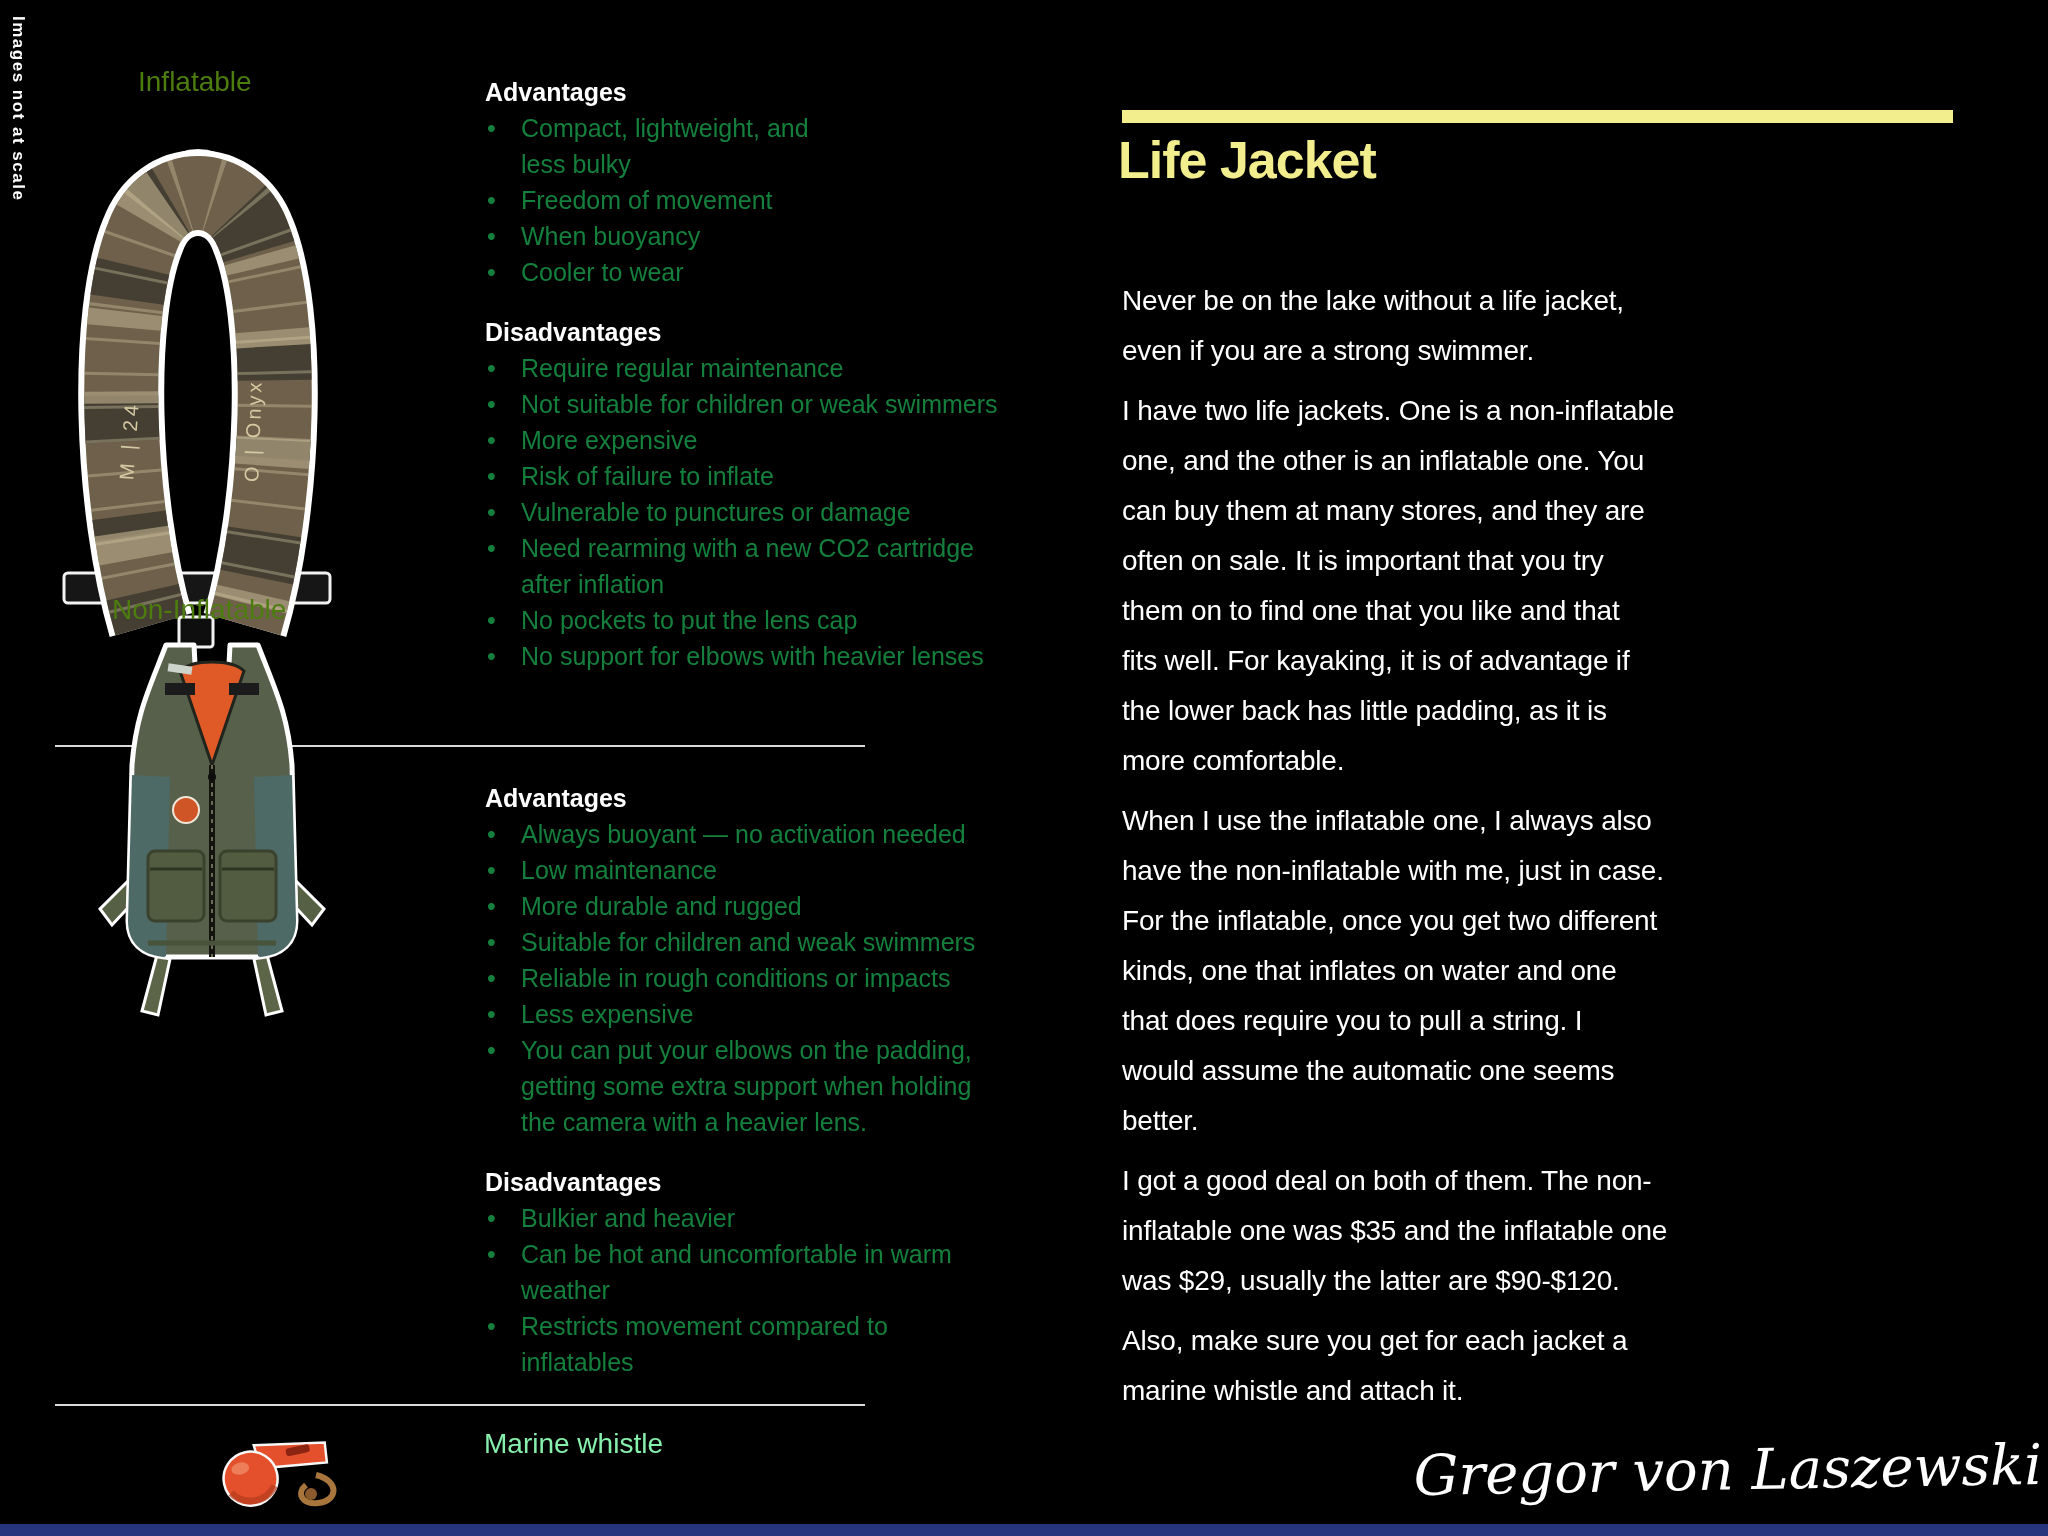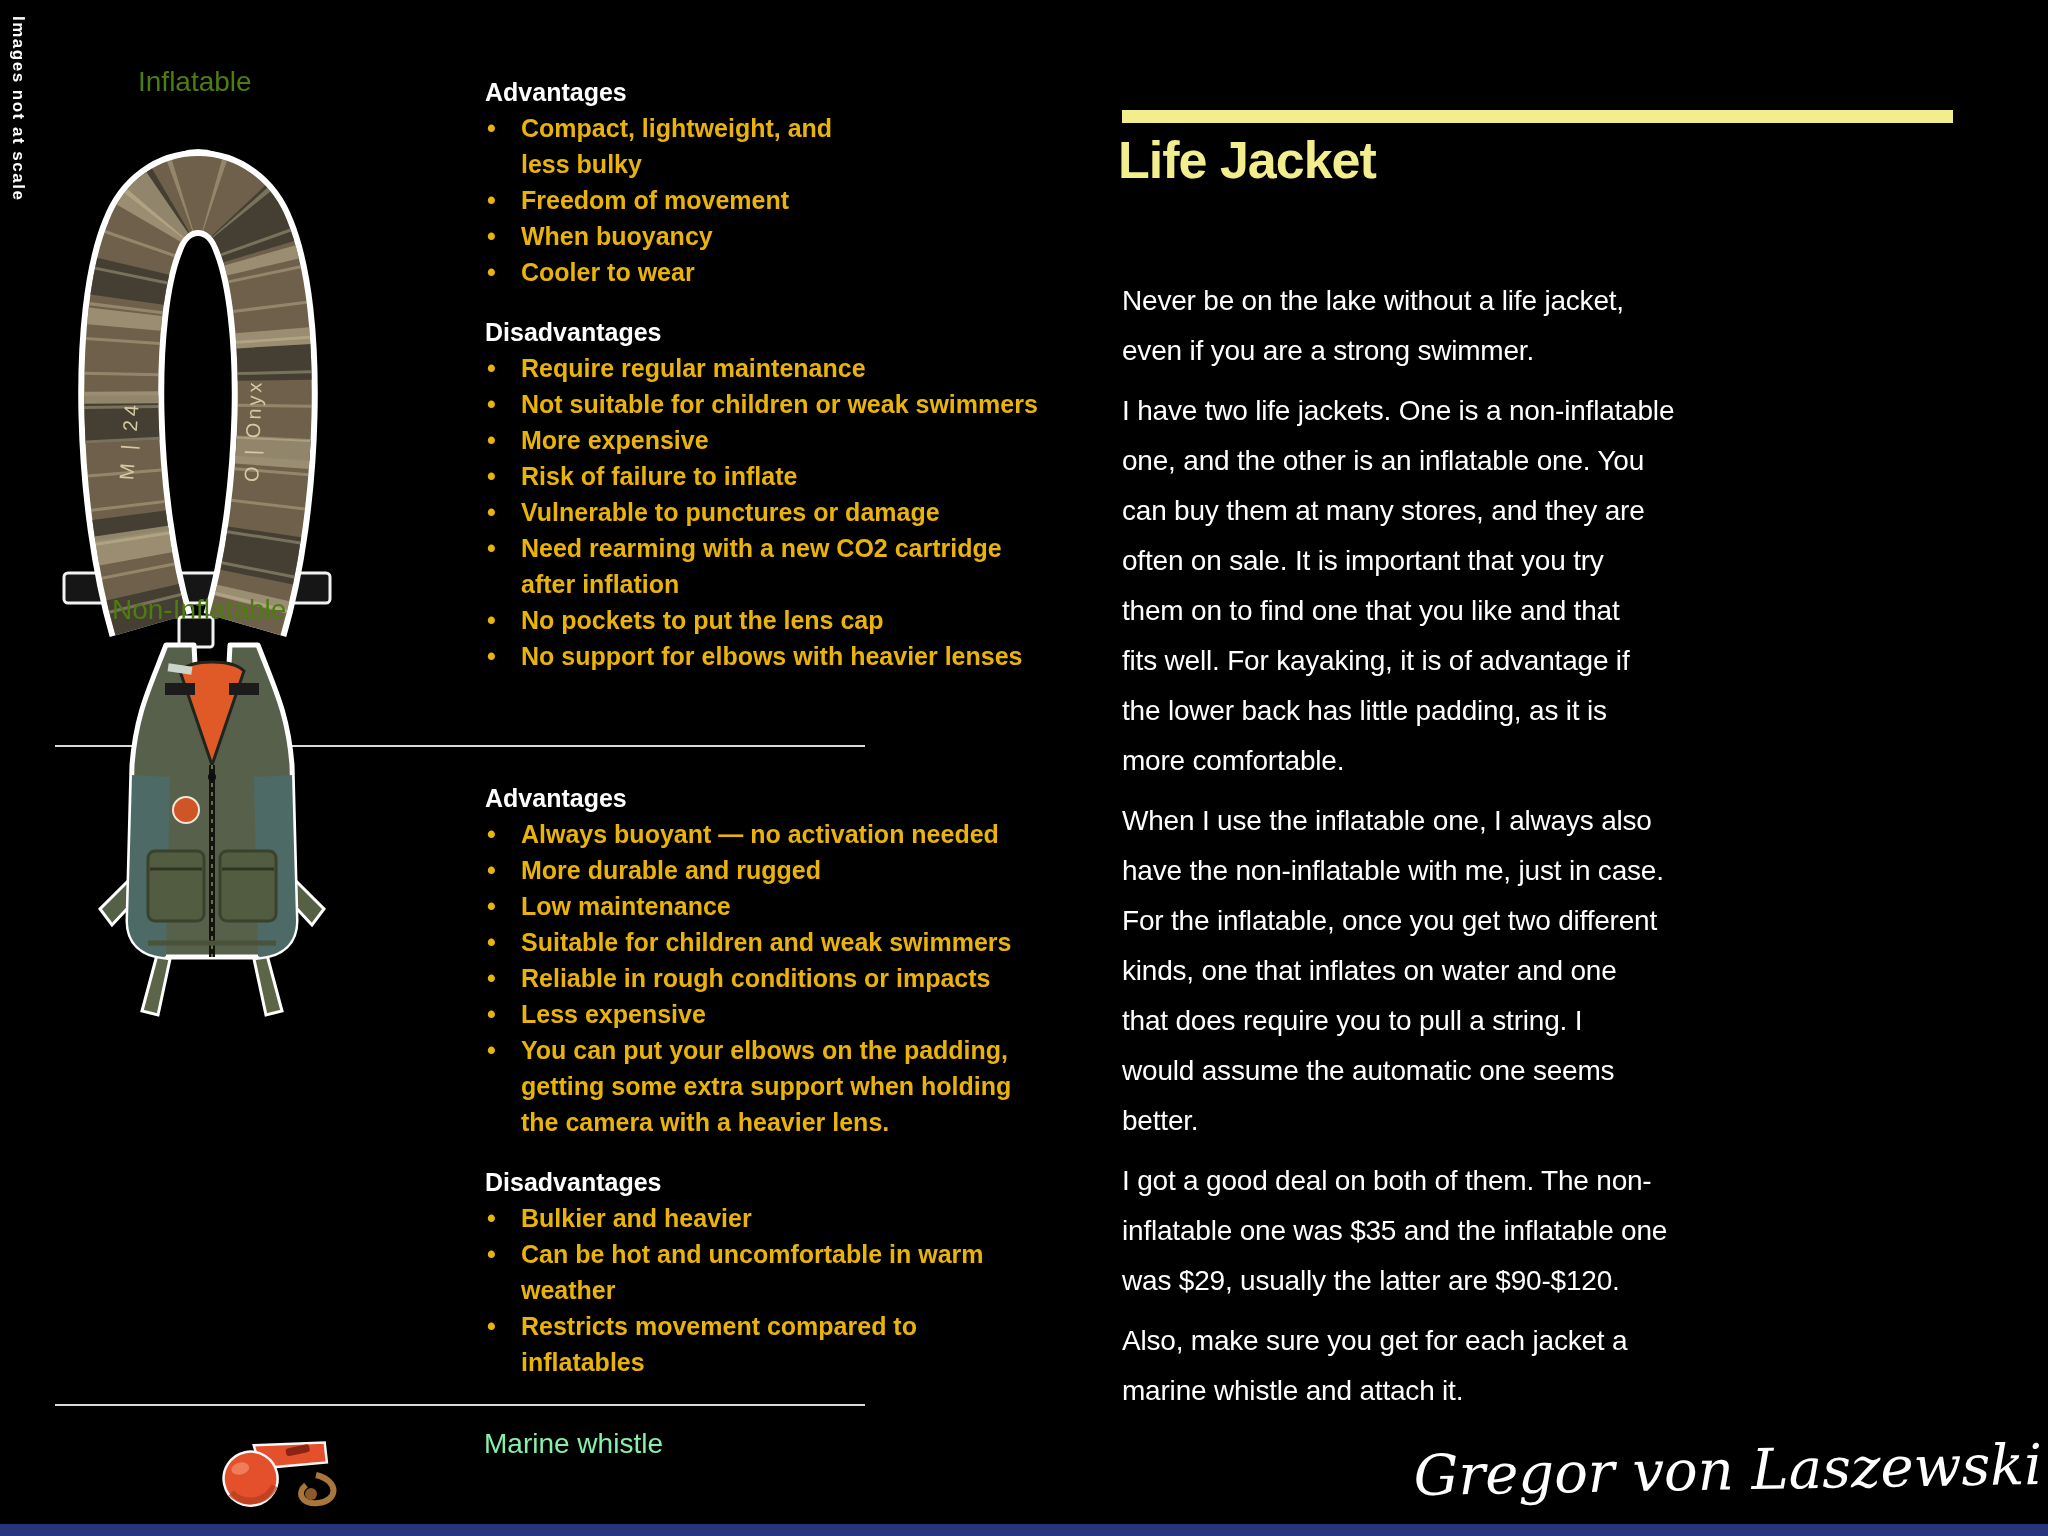--- a/index.html
+++ b/index.html
@@ -21,7 +21,7 @@
   .list-block ul{list-style:none;margin:0;padding:0;}
   .list-block li{
     position:relative;padding-left:36px;font-size:25px;line-height:36px;
-    font-weight:700;white-space:pre-line;color:#eab308;
+    font-weight:400;white-space:pre-line;color:#15803d;
   }
   .list-block li::before{content:"\2022";position:absolute;left:2px;top:0;font-size:25px;}
   .divider{position:absolute;left:55px;width:810px;height:2px;background:#d9d9d9;}

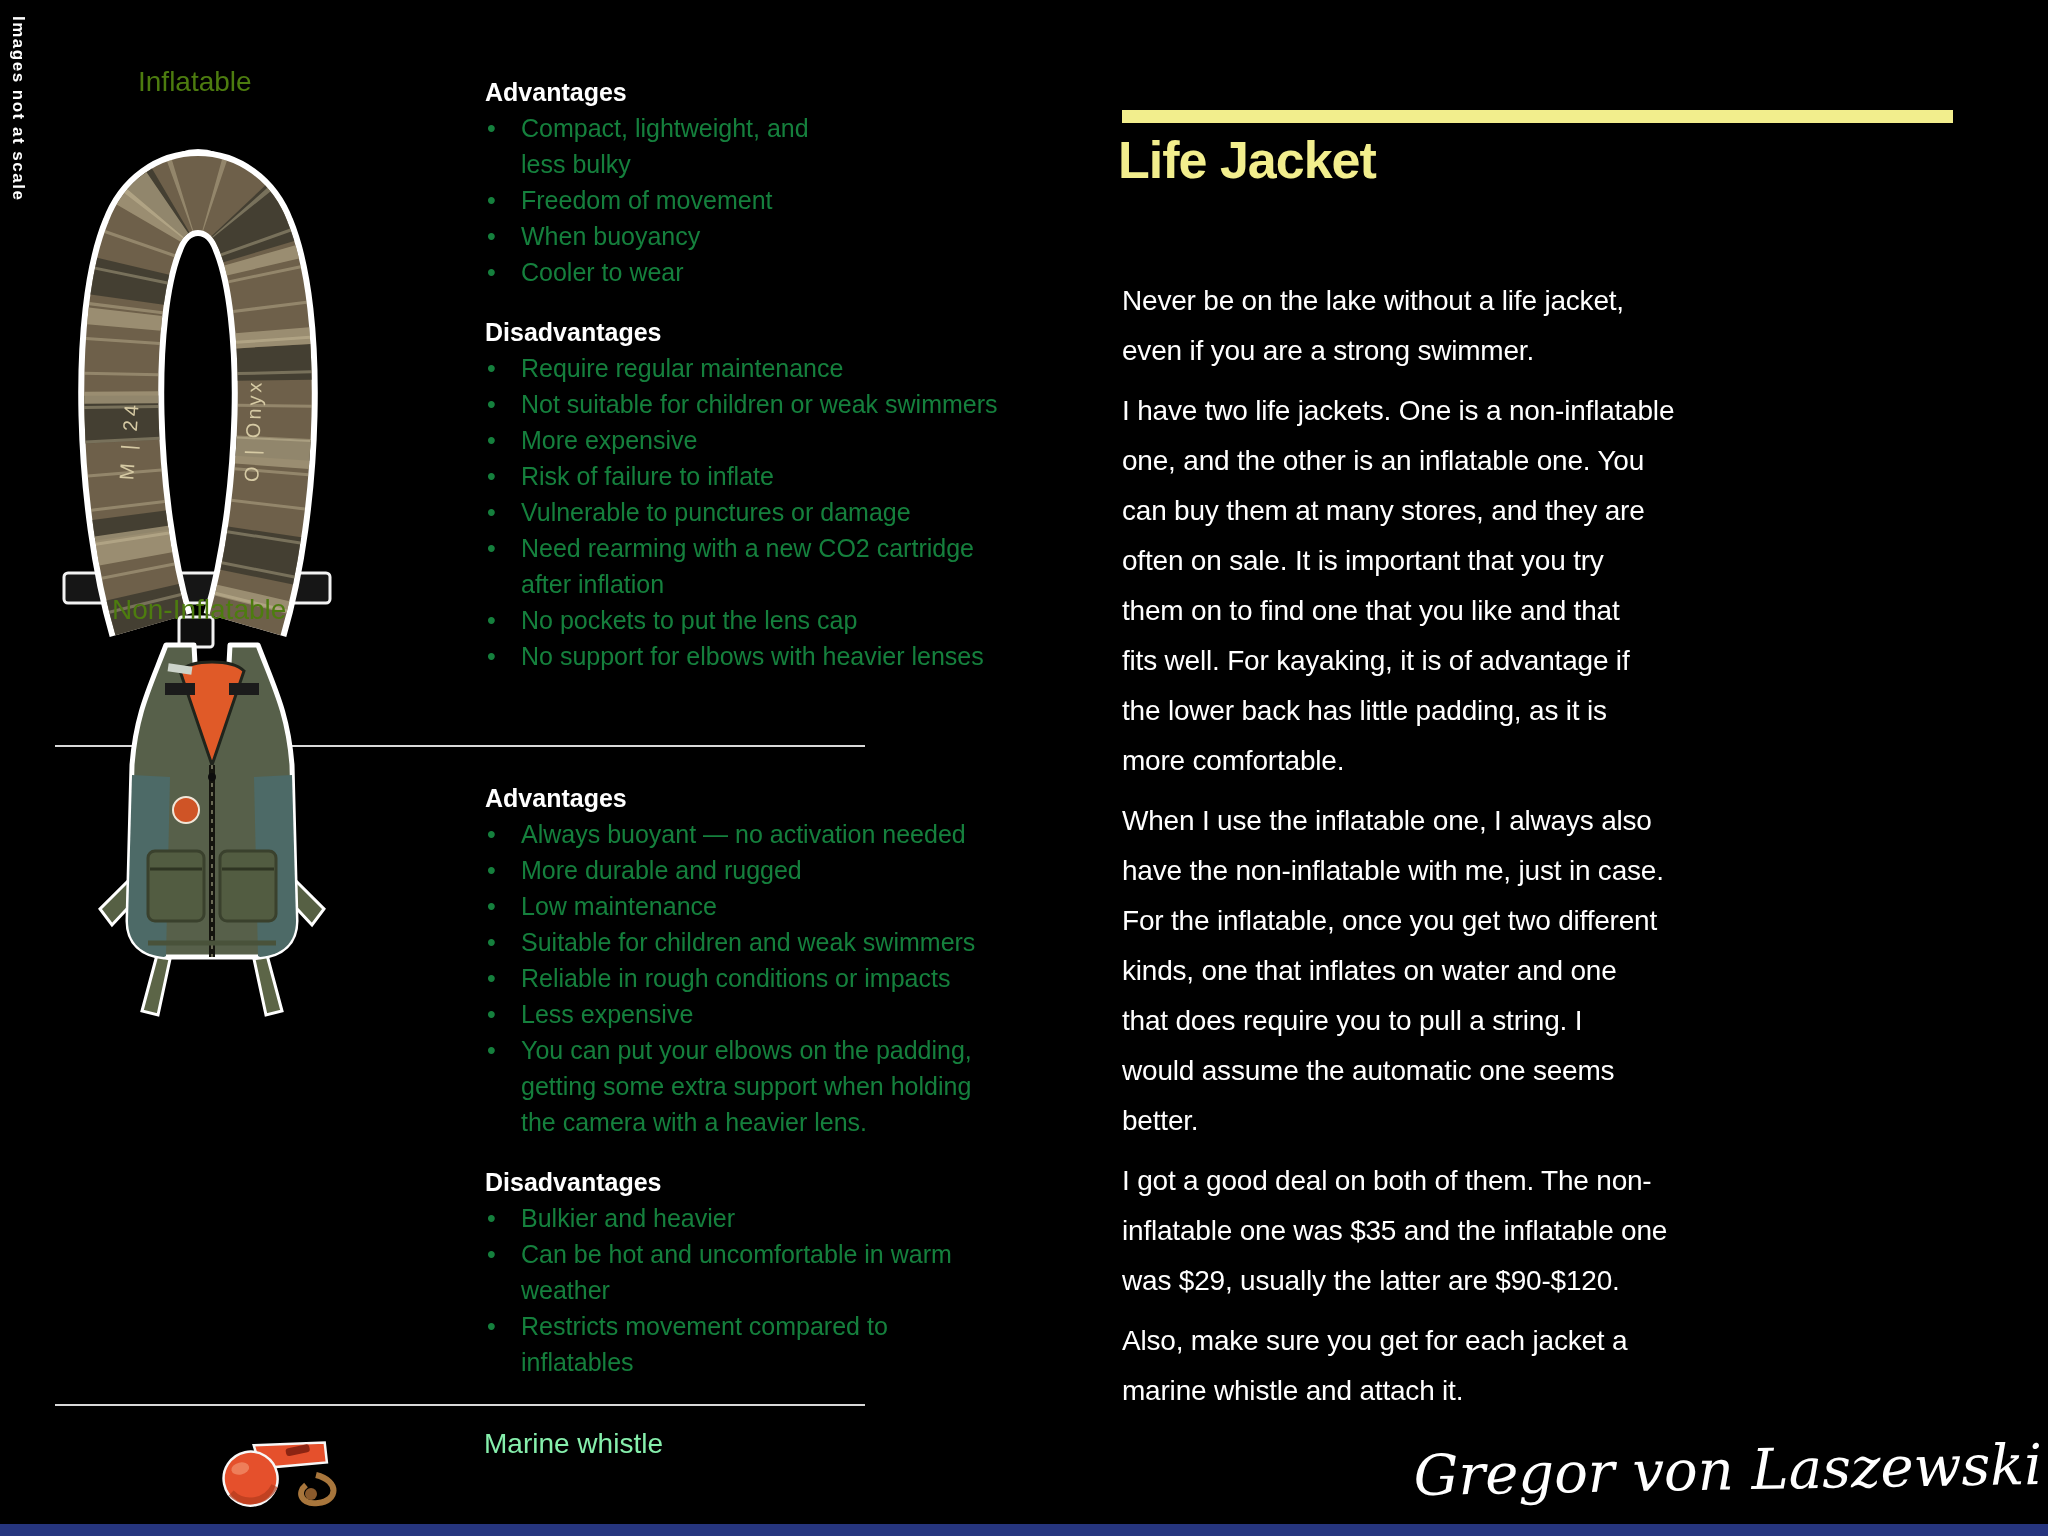--- a/index.html
+++ b/index.html
@@ -140,8 +140,8 @@
     <div class="list-head">Advantages</div>
     <ul>
         <li>Always buoyant — no activation needed</li>
+        <li>Low maintenance</li>
         <li>More durable and rugged</li>
-        <li>Low maintenance</li>
         <li>Suitable for children and weak swimmers</li>
         <li>Reliable in rough conditions or impacts</li>
         <li>Less expensive</li>

